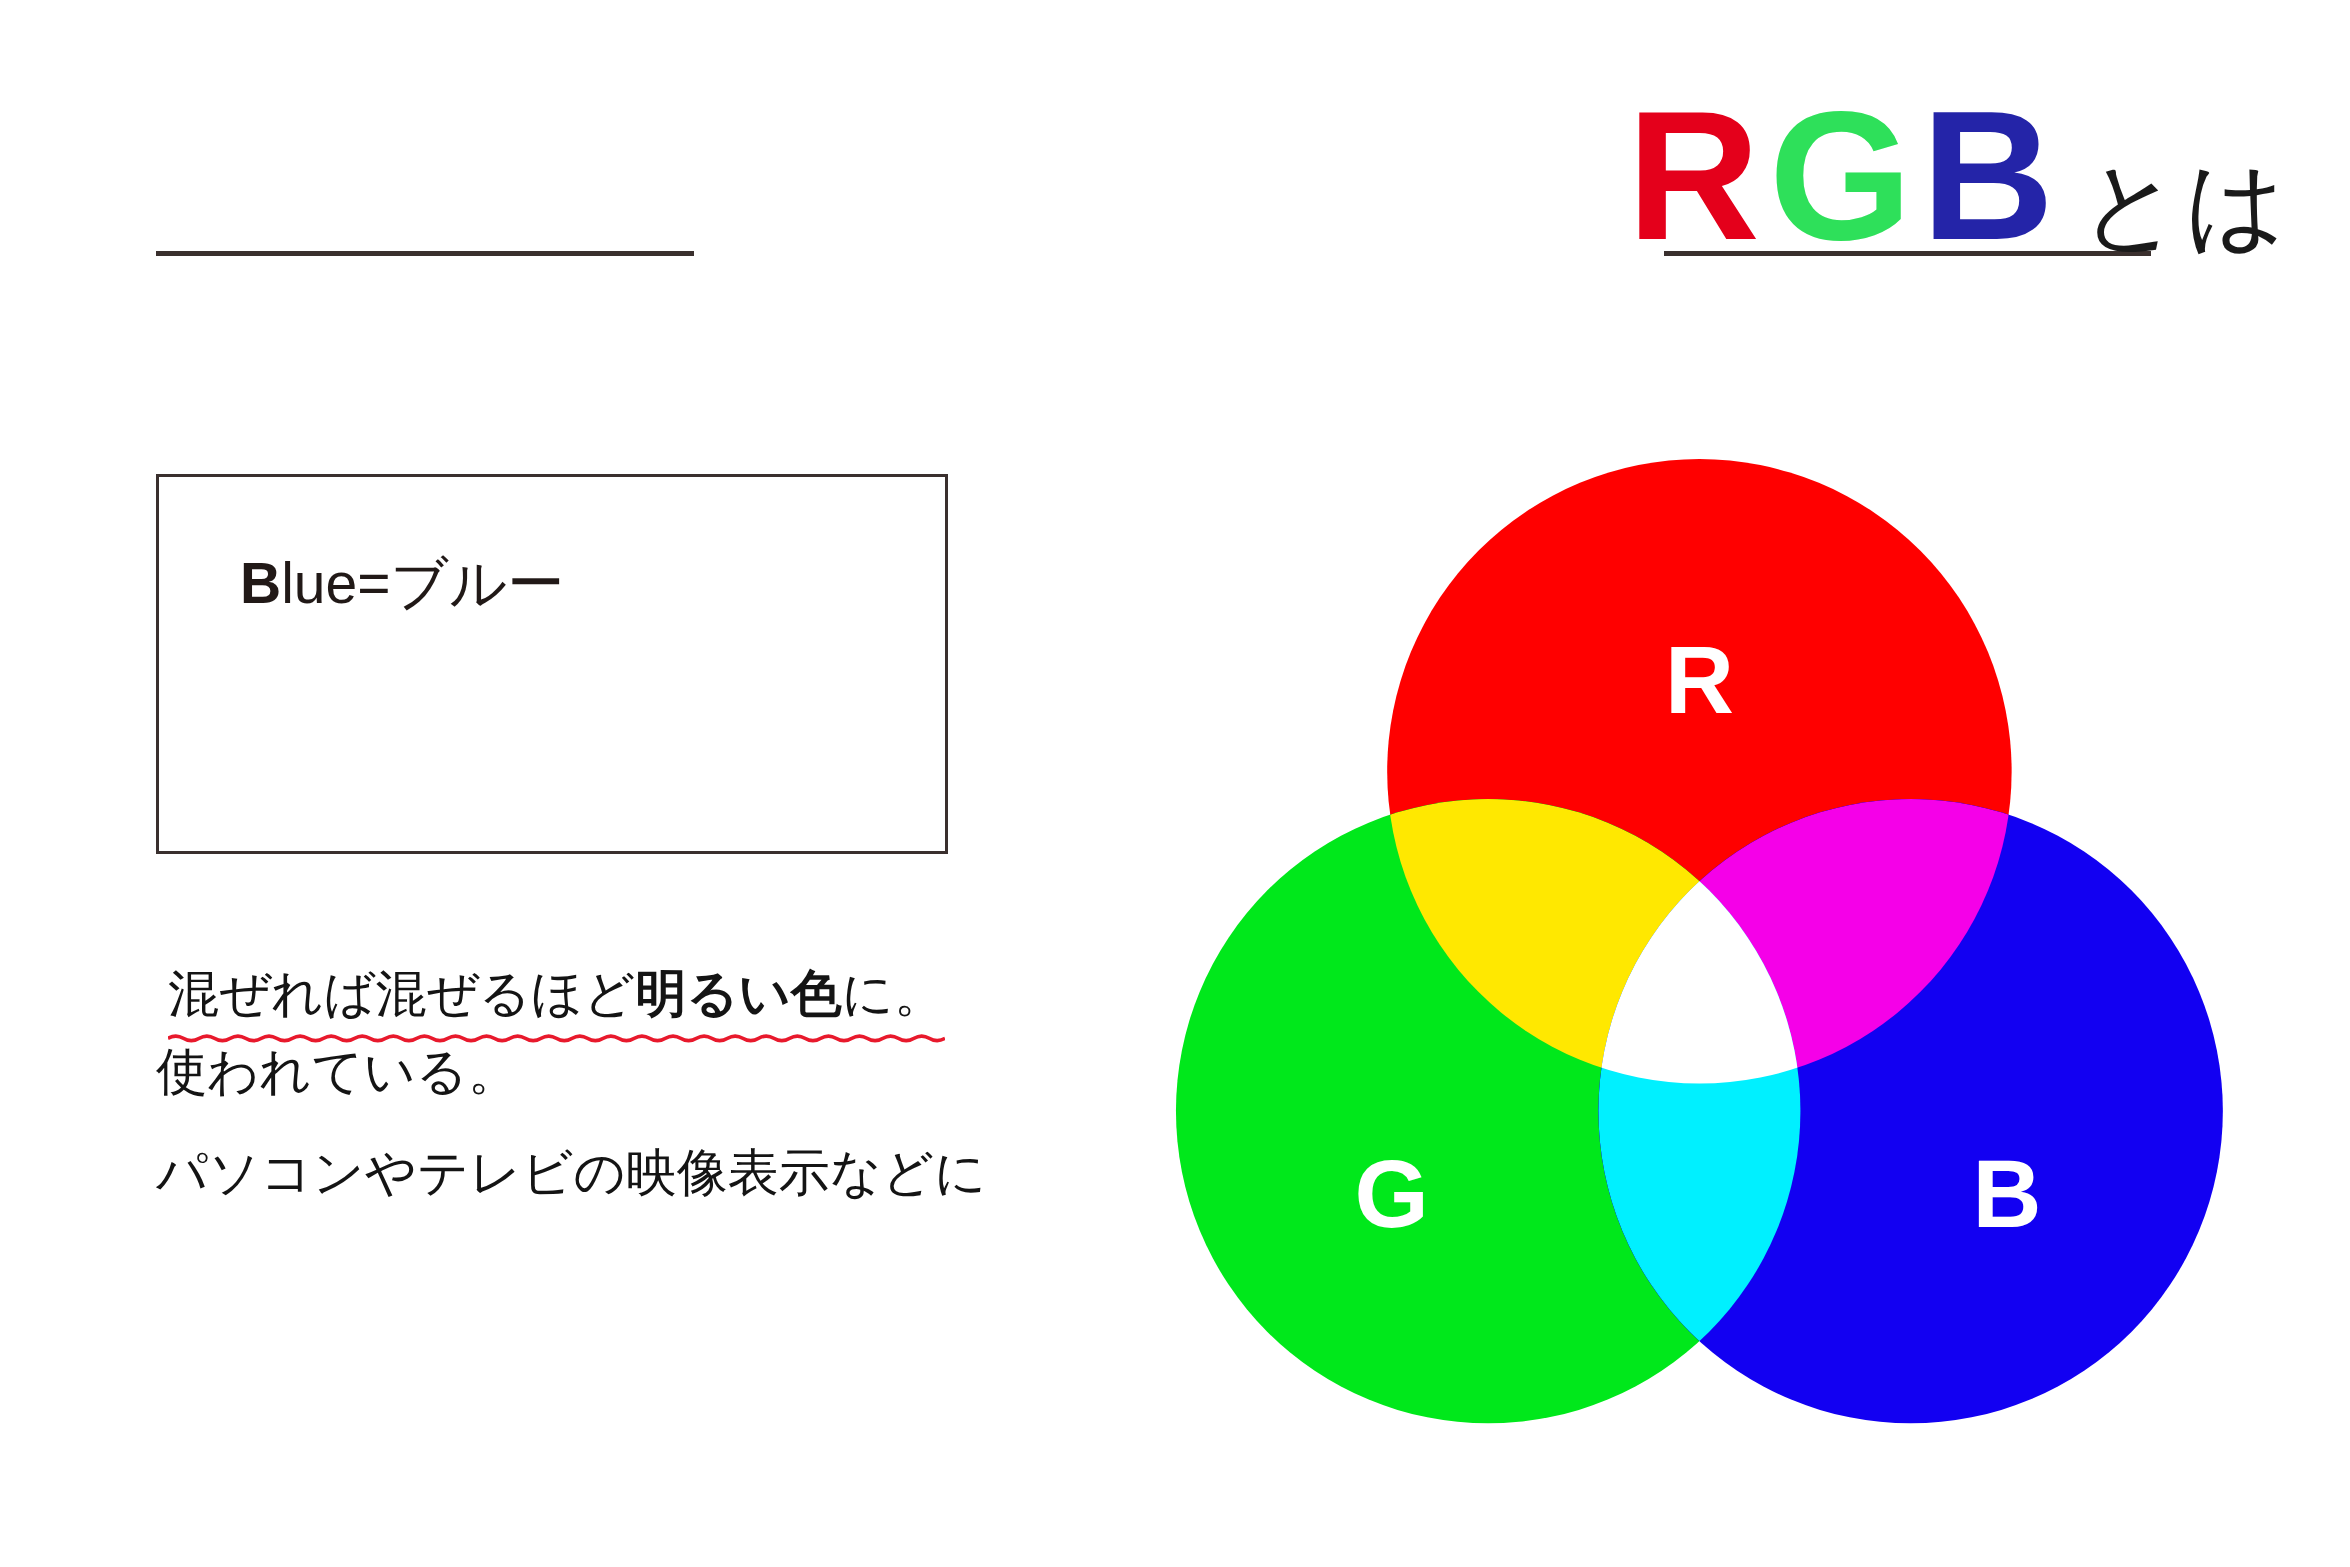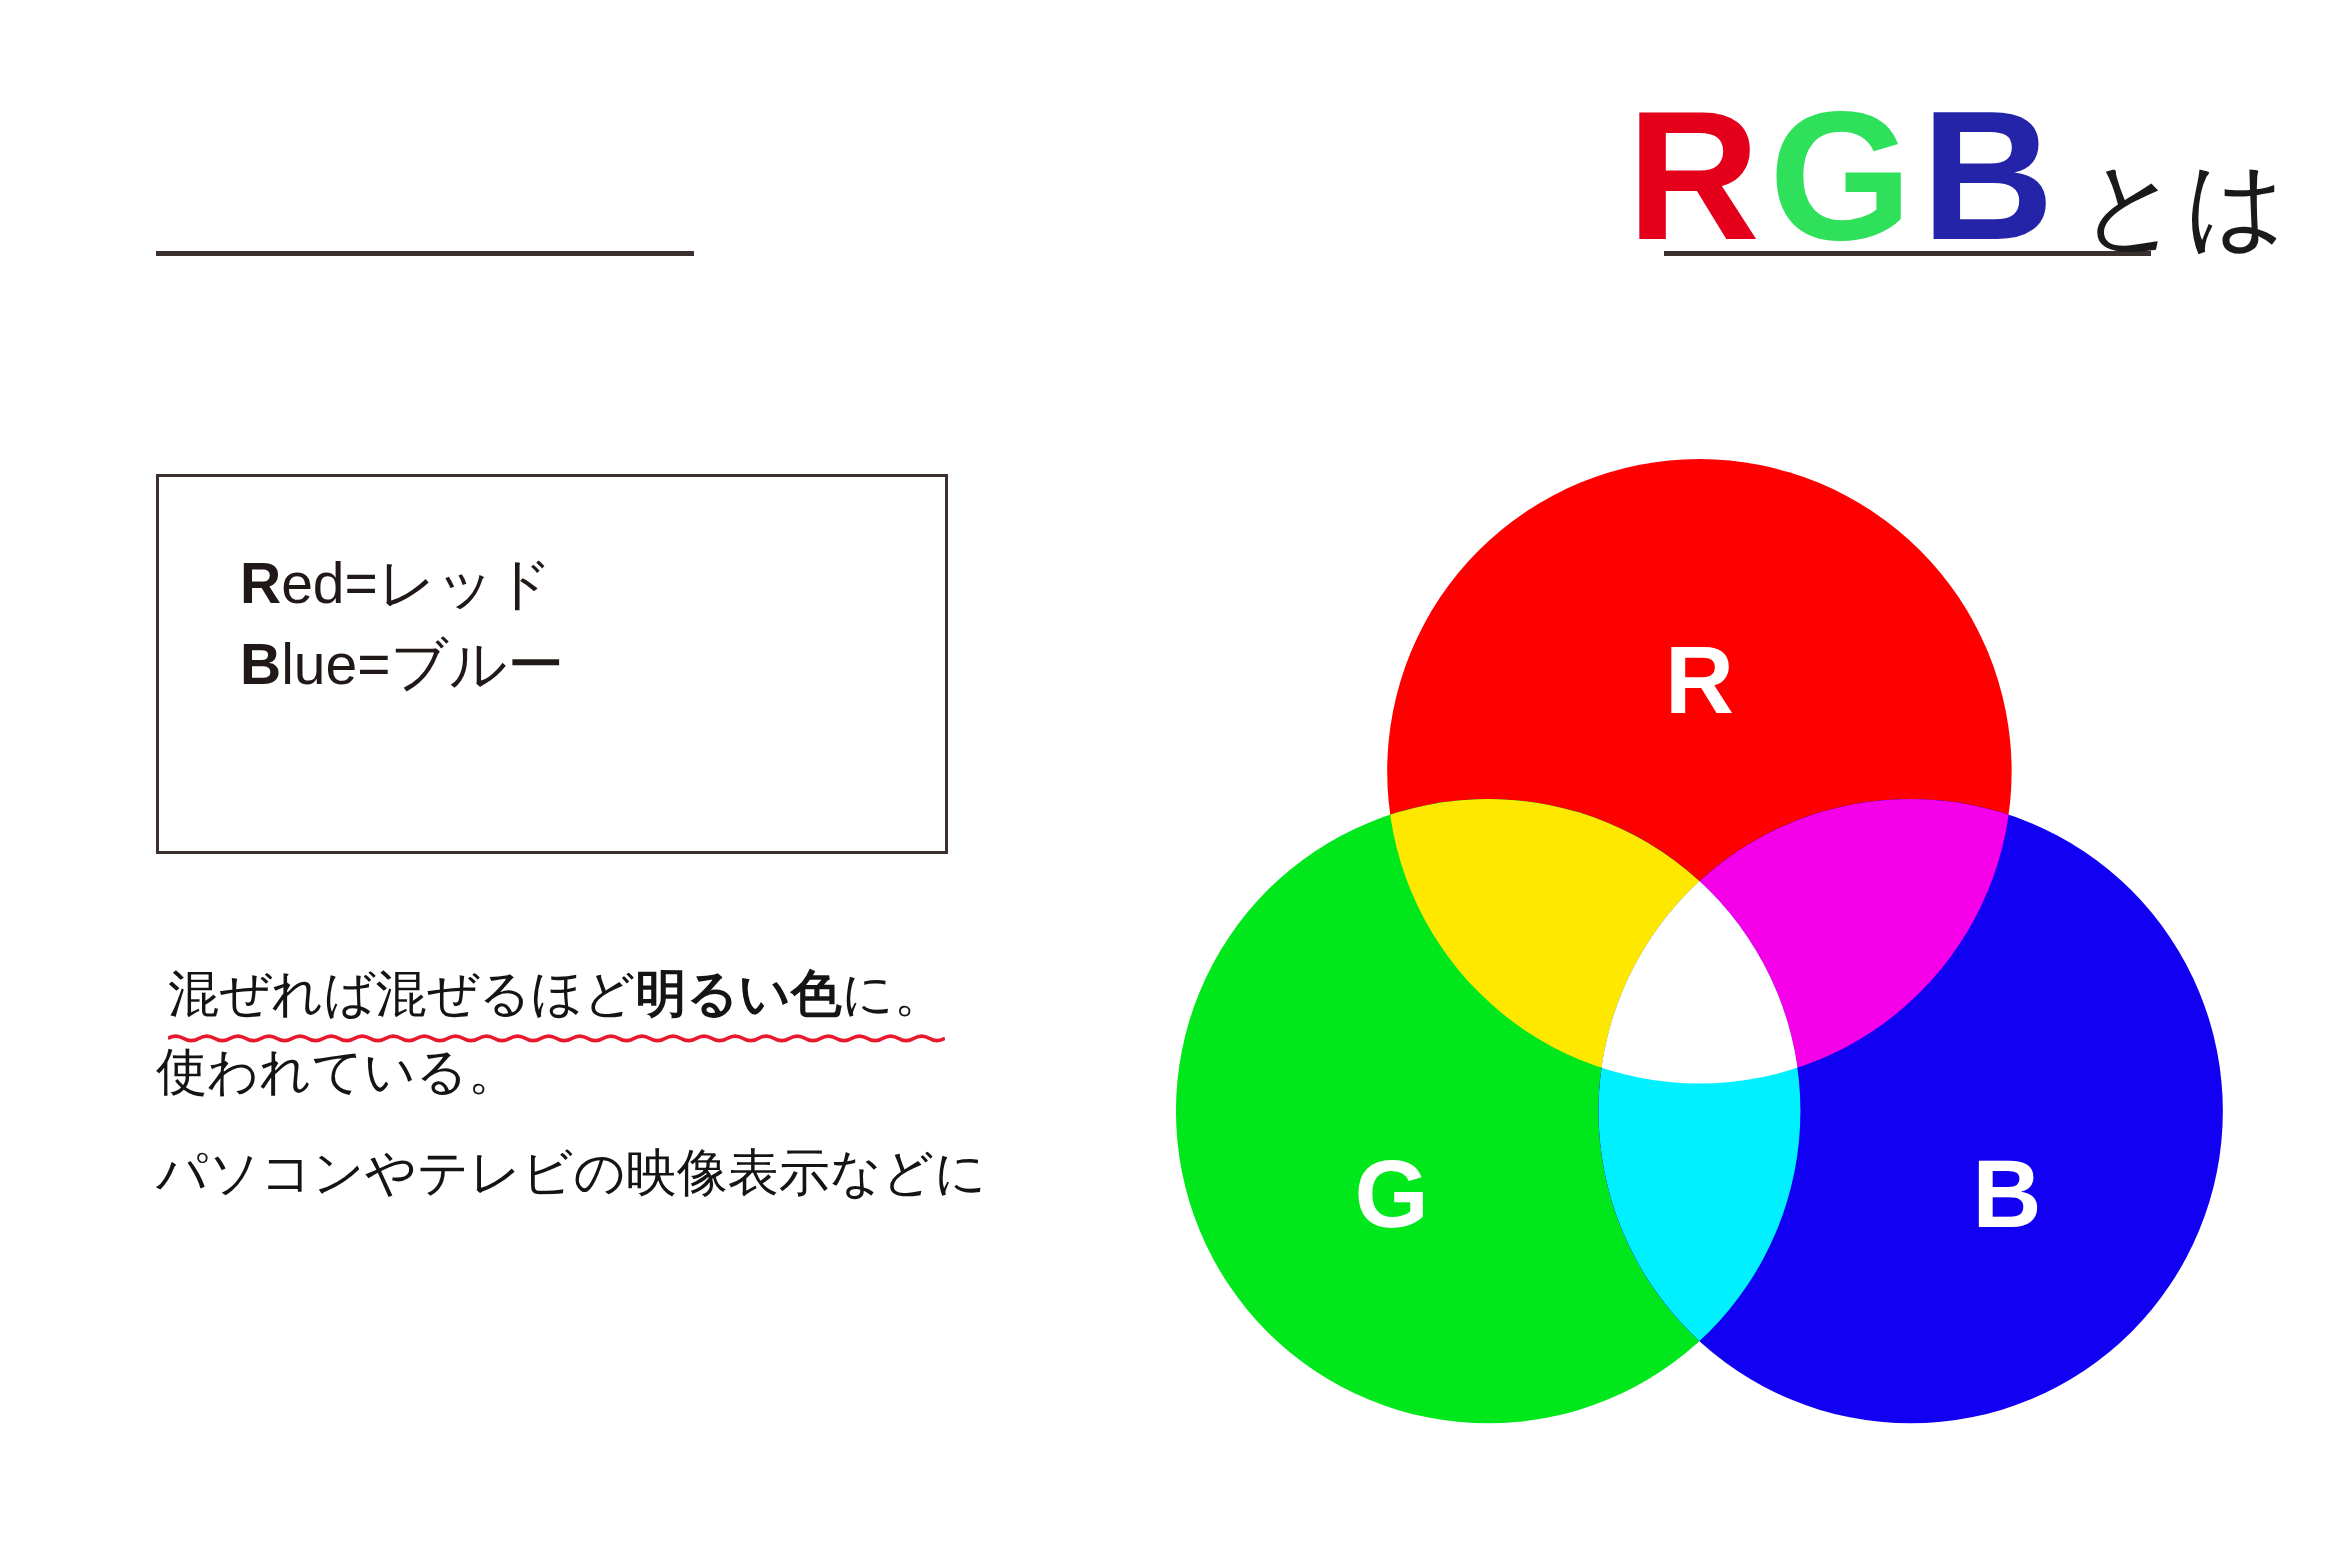--- a/index.html
+++ b/index.html
@@ -99,7 +99,6 @@
 <div id="definition-box" style="border-color: rgb(58, 48, 46);">
   <div id="definition-list">
 
-    <div class="def-row"><span class="def-initial">R</span><span class="def-latin">ed</span><span class="def-latin">=</span><span>レッド</span></div>
 
 
     <div class="def-row"><span class="def-initial">B</span><span class="def-latin">lue</span><span class="def-latin">=</span><span>ブルー</span></div>

